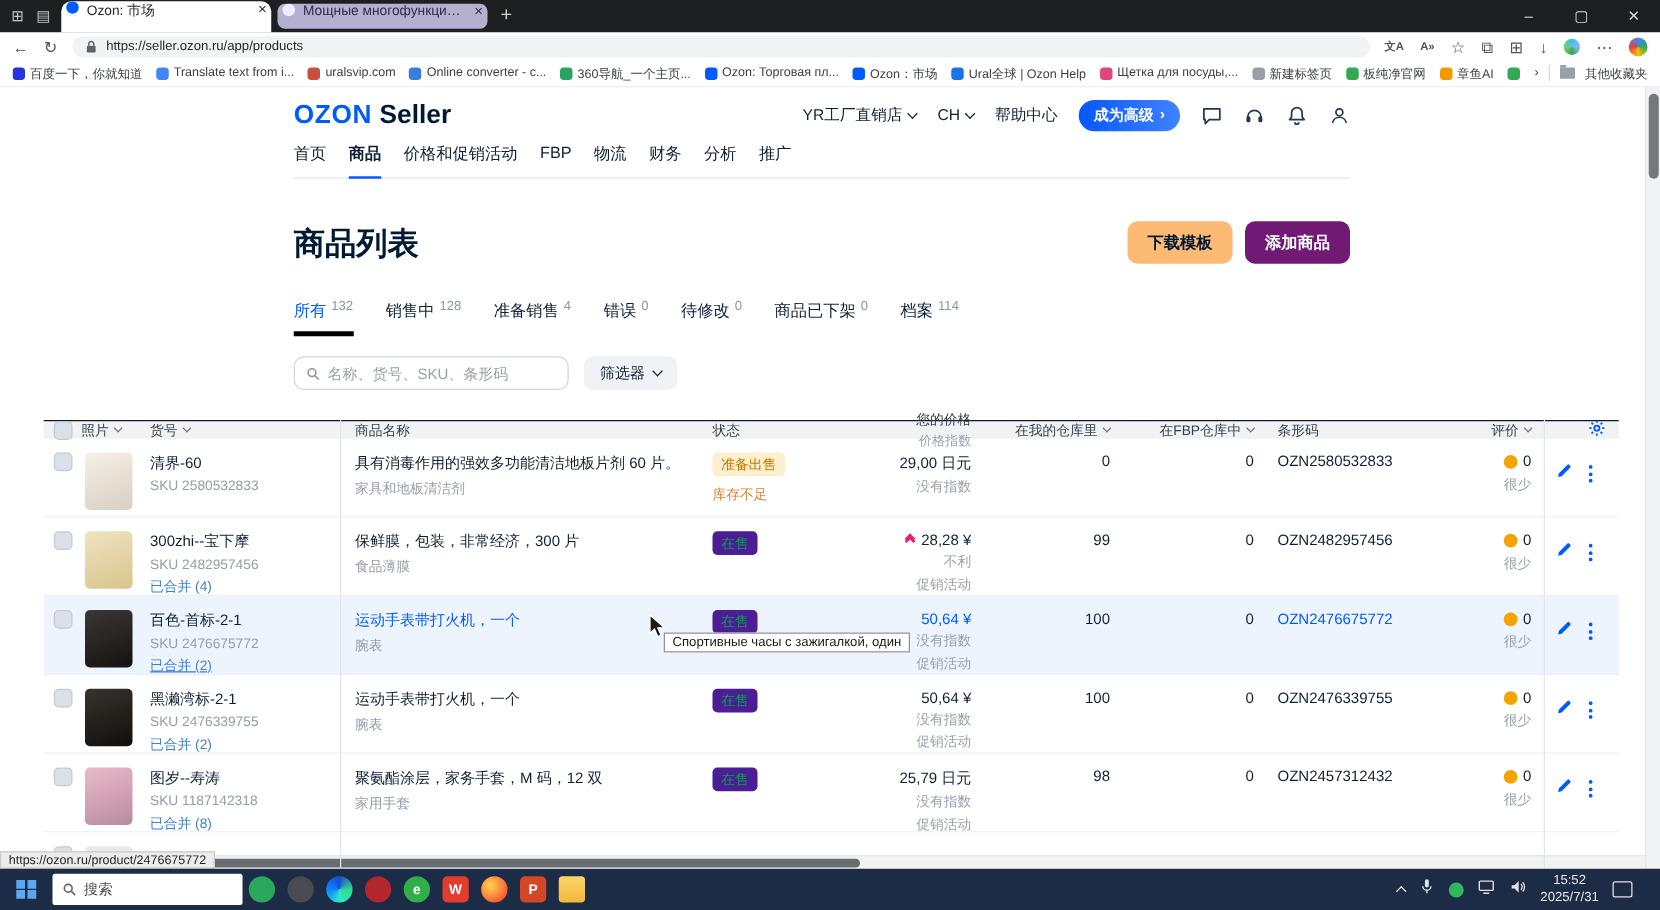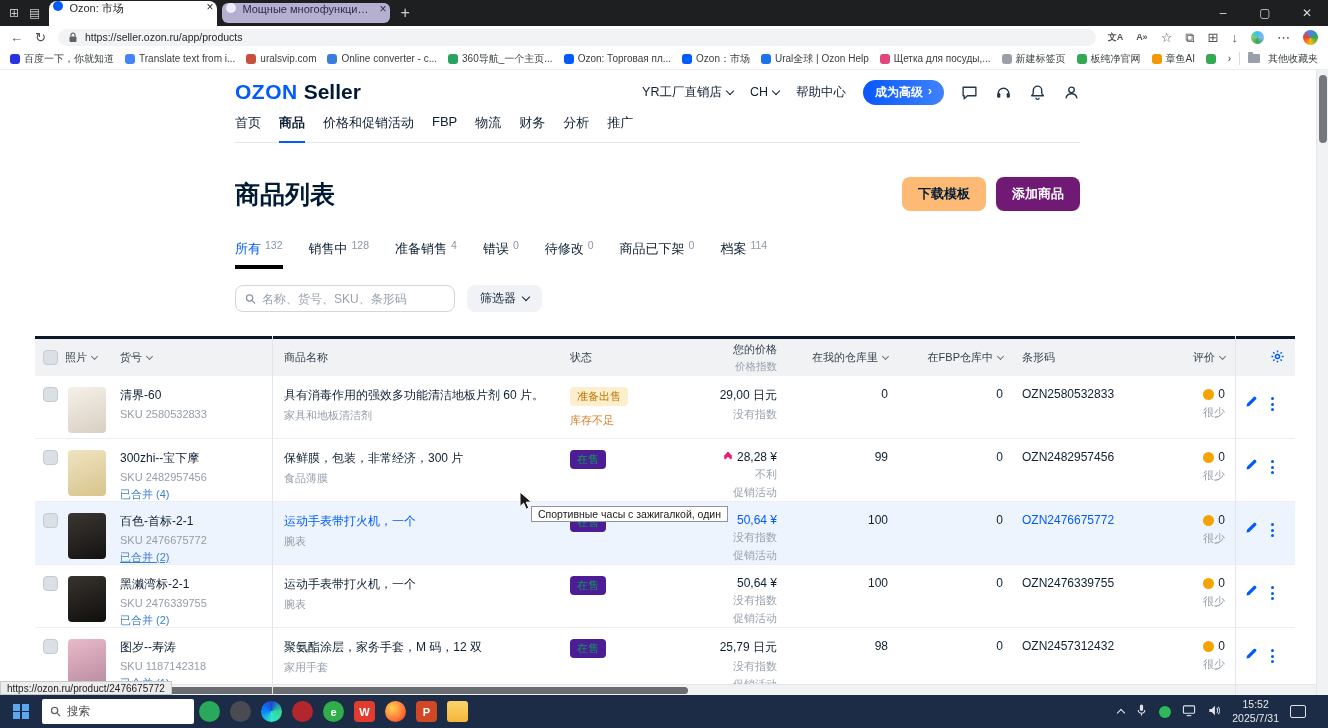--- a/index.html
+++ b/index.html
@@ -76,7 +76,7 @@
   
   .tbl { position:relative; margin:24px 21px 0 35px; width:1260px; font-size:12px; }
   .vline { position:absolute; top:0; bottom:0; width:1px; background:#e3e6e9; z-index:2; }
-  .thr { display:flex; align-items:center; background:#f0f2f4; height:40px; font-size:11px; color:#333f4b; border-top:3px solid #0f172a;justify-content:center; }
+  .thr { display:flex; align-items:center; background:#f0f2f4; height:15px; font-size:11px; color:#333f4b; border-top:1px solid #0f172a;justify-content:center; }
   .cc { width:30px; display:flex; justify-content:center; }
   .cp { width:45px; }
   .ca { width:162px; padding-left:10px; }

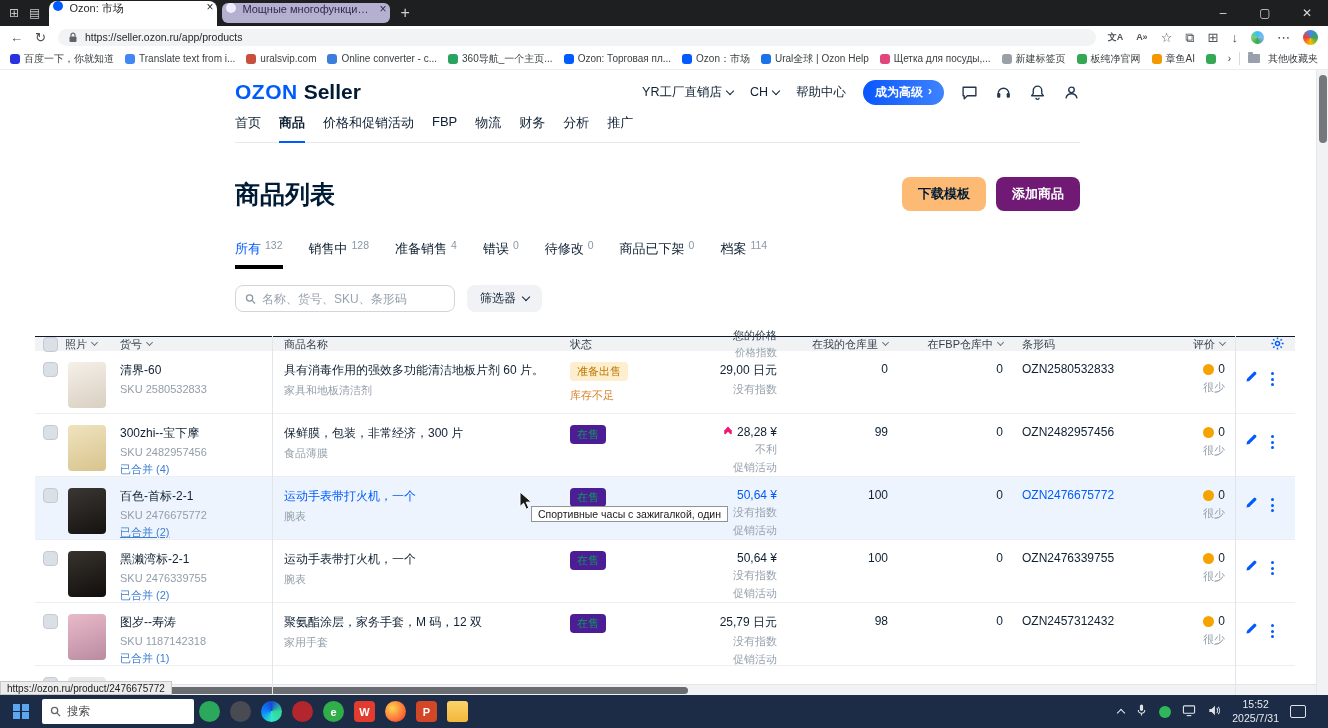--- a/index.html
+++ b/index.html
@@ -631,7 +631,7 @@
       <div class="ca">
         <div class="art">图岁--寿涛</div>
         <div class="sku">SKU 1187142318</div>
-        <div class="merged">已合并 (1)</div>
+        <div class="merged">已合并 (8)</div>
       </div>
       <div class="cn">
         <div class="pn">聚氨酯涂层，家务手套，M 码，12 双</div>

